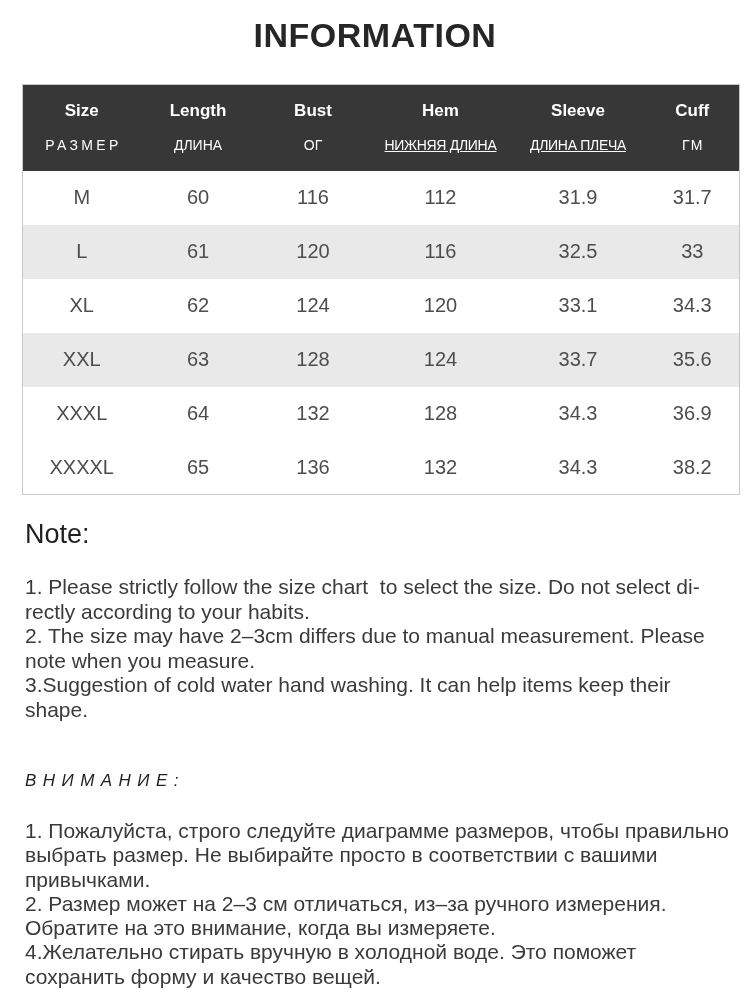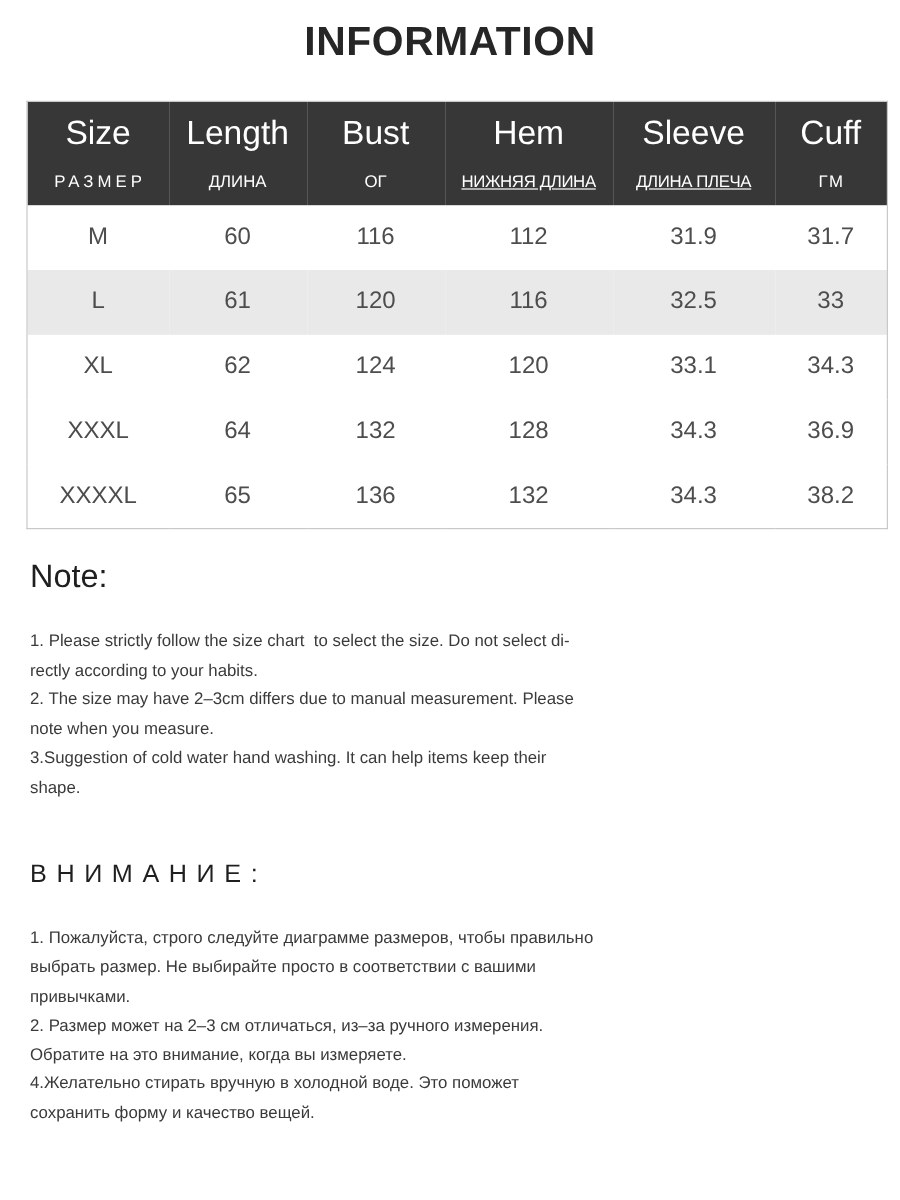--- a/index.html
+++ b/index.html
@@ -48,8 +48,8 @@
     border: none;
   }
   .hdr-en {
-    font-size: 28px;
-    font-weight: 400;
+    font-size: 17px;
+    font-weight: 700;
     line-height: 1.1;
   }
   .hdr-ru {

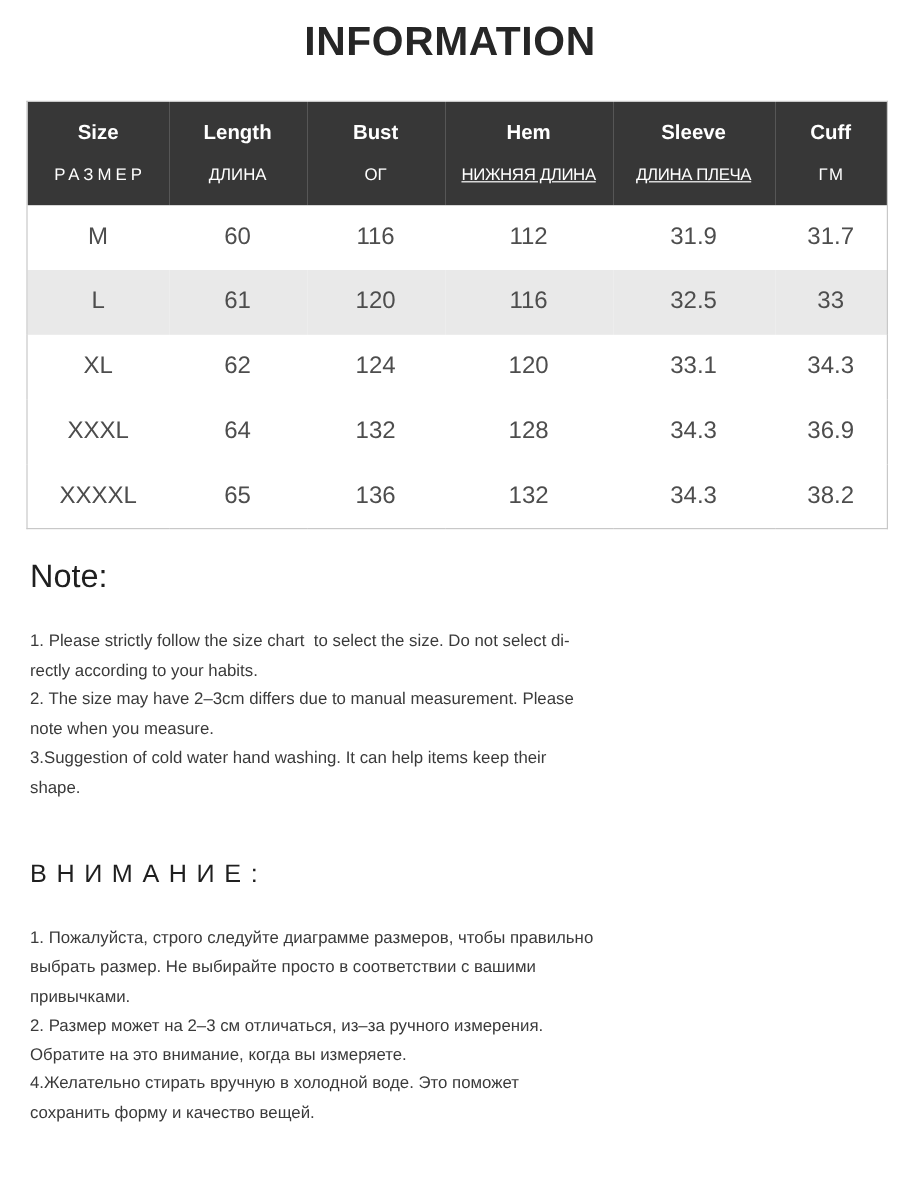--- a/index.html
+++ b/index.html
@@ -162,6 +162,14 @@
         <td>33.1</td>
         <td>34.3</td>
       </tr>
+      <tr class="alt">
+        <td>XXL</td>
+        <td>63</td>
+        <td>128</td>
+        <td>124</td>
+        <td>33.7</td>
+        <td>35.6</td>
+      </tr>
       <tr>
         <td>XXXL</td>
         <td>64</td>

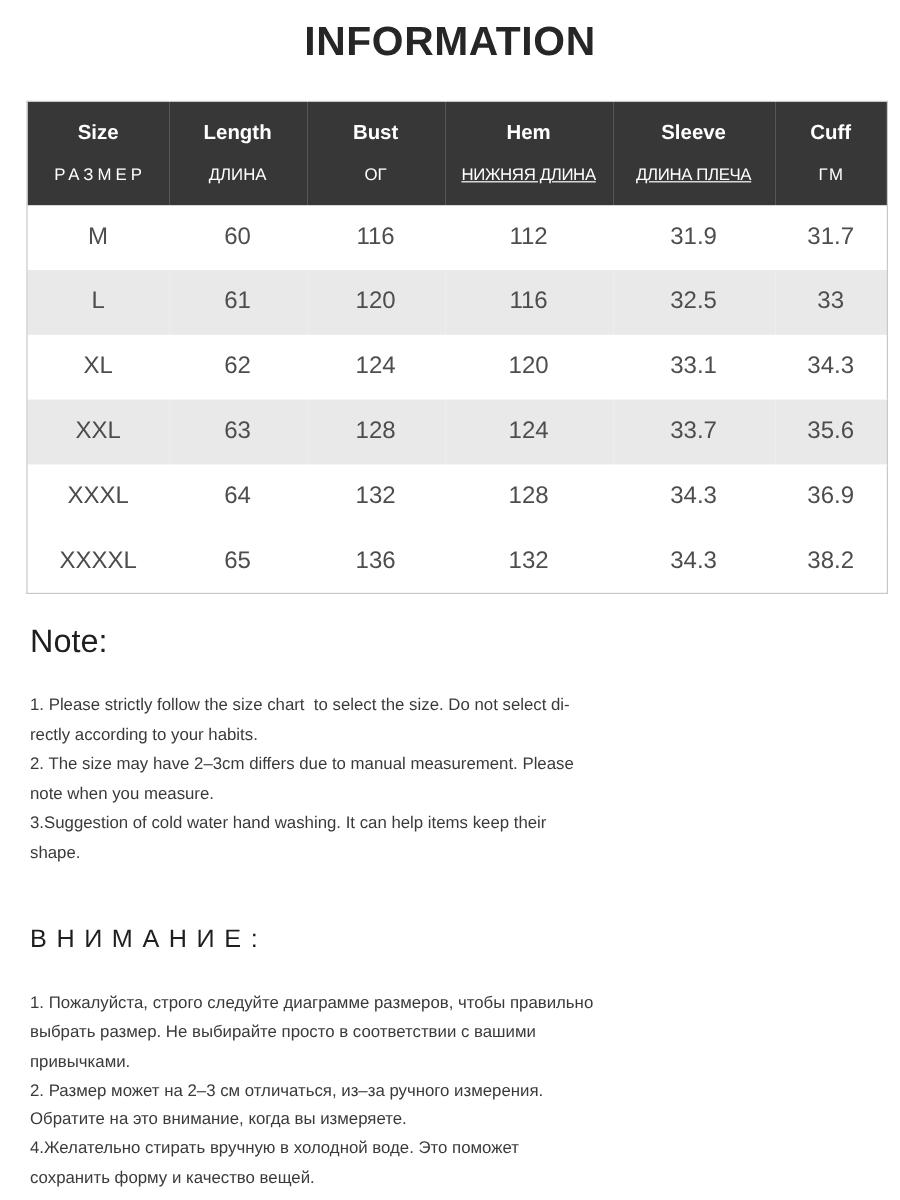--- a/index.html
+++ b/index.html
@@ -79,7 +79,7 @@
   .text-block {
     margin: 25px 0 0 25px;
     width: 706px;
-    font-size: 14px;
+    font-size: 21px;
     line-height: 24.5px;
     color: var(--body-text);
   }

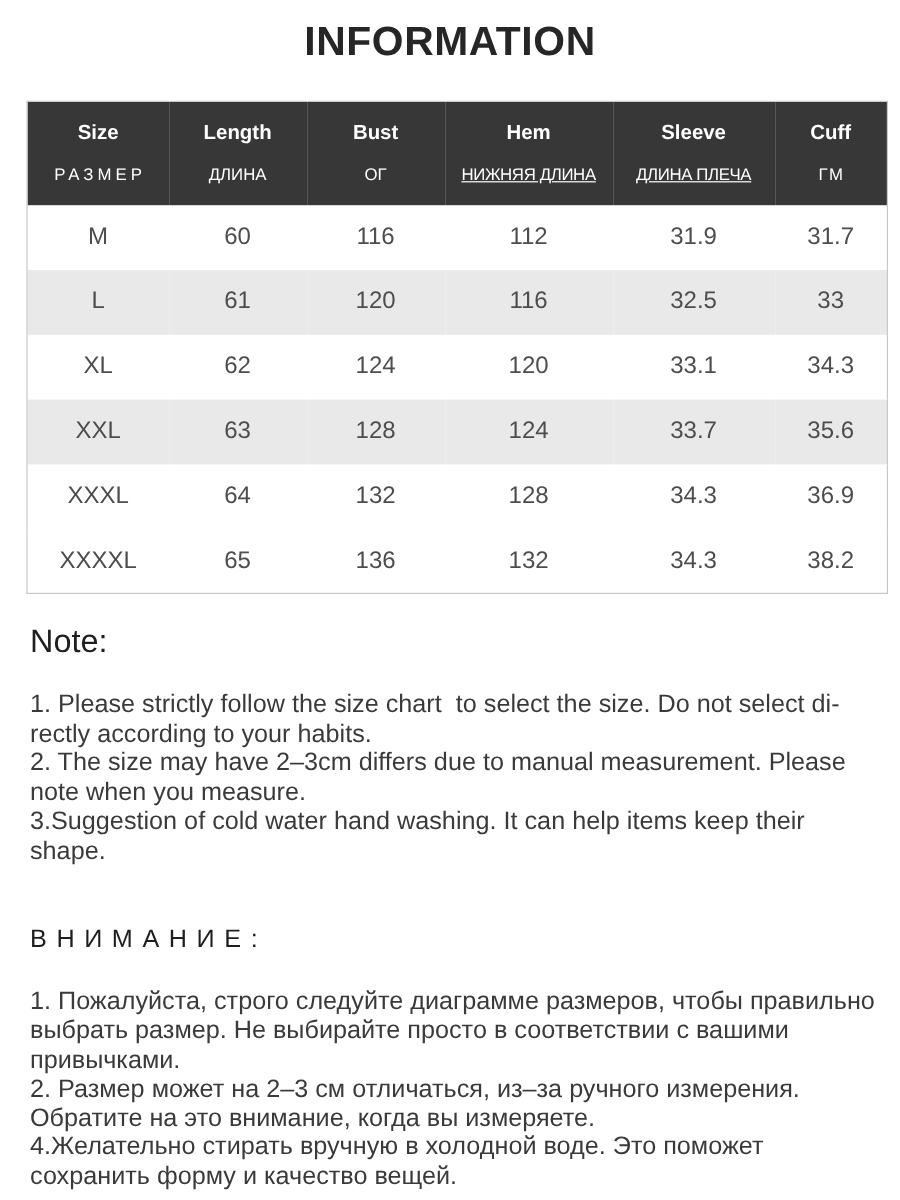--- a/index.html
+++ b/index.html
@@ -87,9 +87,10 @@
 
   .attention-heading {
     margin: 49px 0 0 25px;
-    font-size: 21px;
+    font-size: 17px;
     letter-spacing: 0.38em;
     color: var(--heading-text);
+    font-style: italic;
   }
   .attention-body { line-height: 24.3px; margin-top: 28px; }
 </style>

